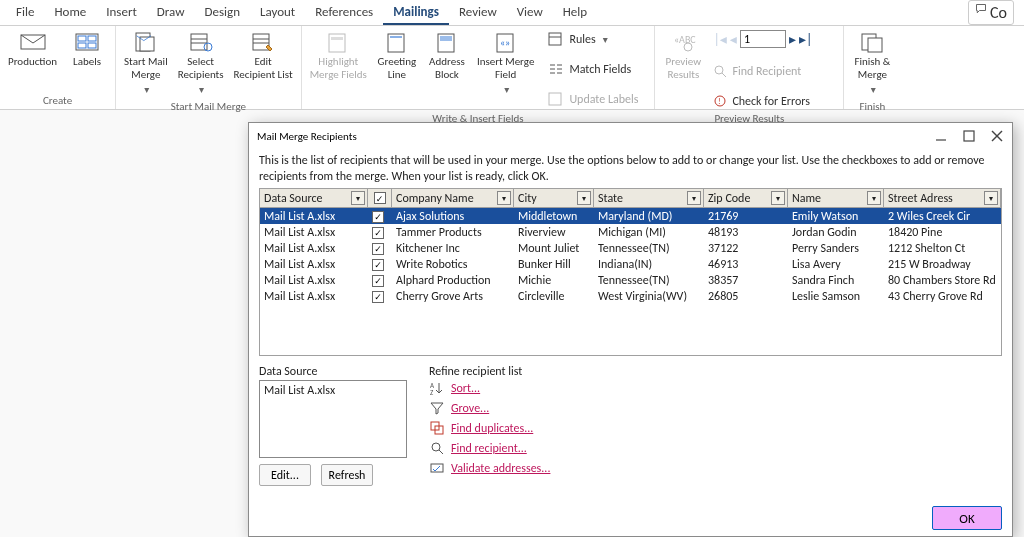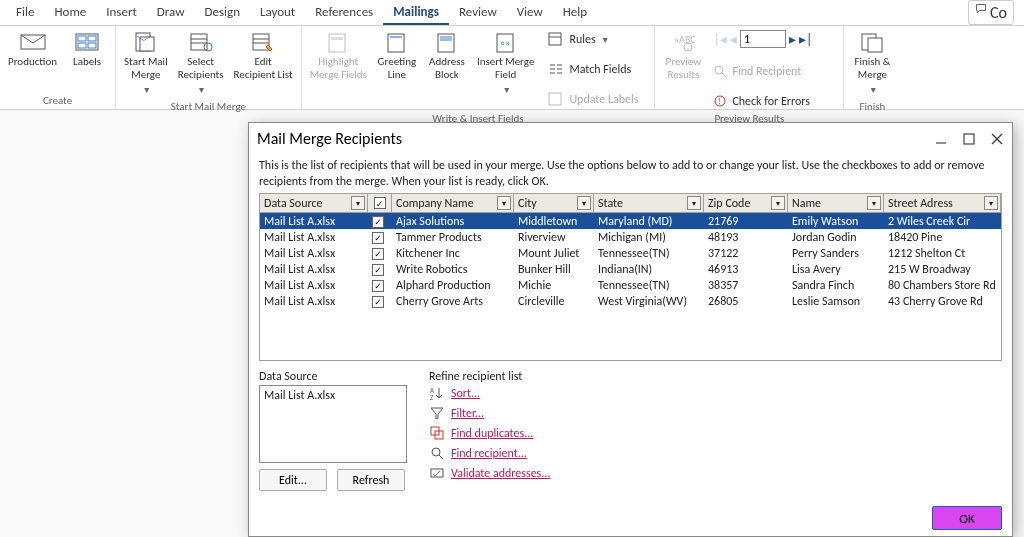--- a/index.html
+++ b/index.html
@@ -32,7 +32,7 @@
 
   
   .dialog { position:absolute; top:122px; left:248px; width:765px; height:415px; background:#fff; border:1px solid #8a8a8a; box-shadow: 3px 3px 14px rgba(0,0,0,0.28); display:flex; flex-direction:column;}
-  .titlebar { display:flex; align-items:center; padding:6px 8px; font-size:16px;}
+  .titlebar { display:flex; align-items:center; padding:6px 8px; font-size:11px;}
   .titlebar .spacer { flex:1; }
   .win-icons { display:flex; gap:14px;}
   .win-icon { width:14px; height:14px; display:flex; align-items:center; justify-content:center; color:#444;}

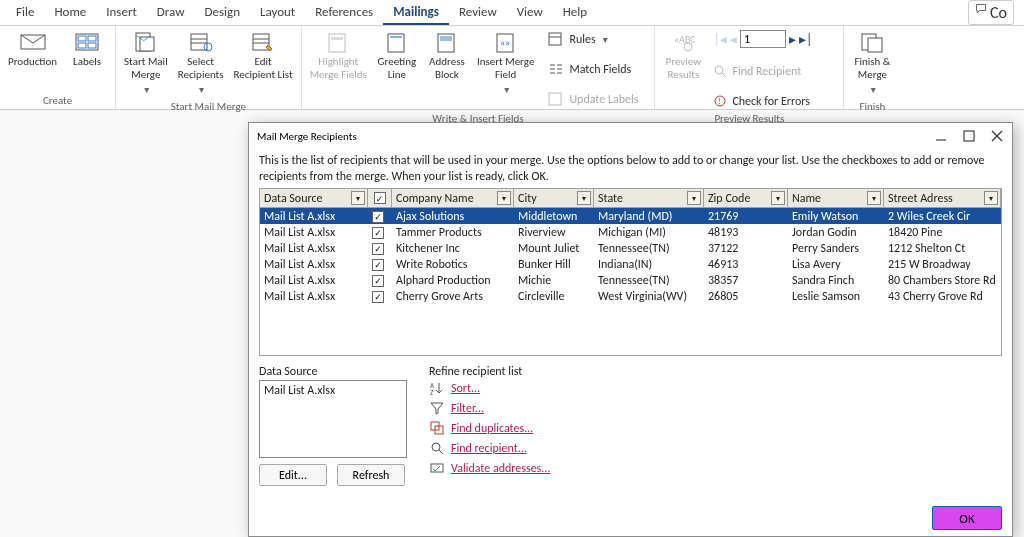--- a/index.html
+++ b/index.html
@@ -442,7 +442,7 @@
                   <path d="M1 2h12l-5 6v4l-2 1v-5z" fill="none" stroke="#555"></path>
                 </svg>
               </span>
-              <a>Filter...</a>
+              <a>Grove...</a>
             </div>
           <div class="refine-row">
               <span class="ric">

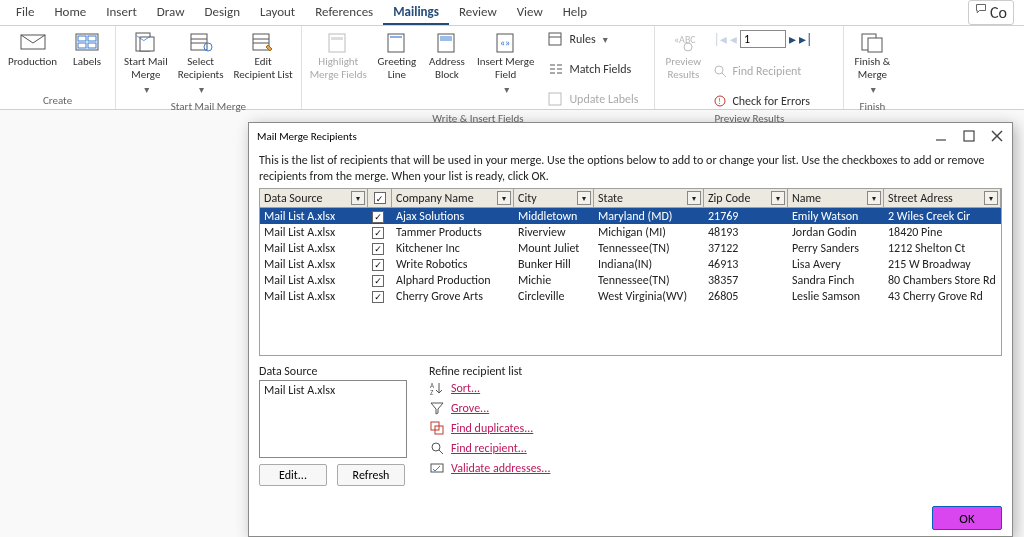--- a/index.html
+++ b/index.html
@@ -51,7 +51,7 @@
   .panel-label { font-size:12px; margin-bottom:2px;}
   .src-list { width:148px; height:78px; border:1px solid #888; padding:2px 4px; font-size:12px;}
   .panel-btns { display:flex; gap:10px; margin-top:6px;}
-  .panel-btns button { width:68px; height:22px; font-size:12px; border:1px solid #aaa; background:#f7f7f7; border-radius:2px;}
+  .panel-btns button { width:52px; height:22px; font-size:12px; border:1px solid #aaa; background:#f7f7f7; border-radius:2px;}
   .refine { display:flex; flex-direction:column; gap:4px;}
   .refine a { color:#be185d; text-decoration:underline; font-size:12px;}
   .refine-row { display:flex; align-items:center; gap:6px;}

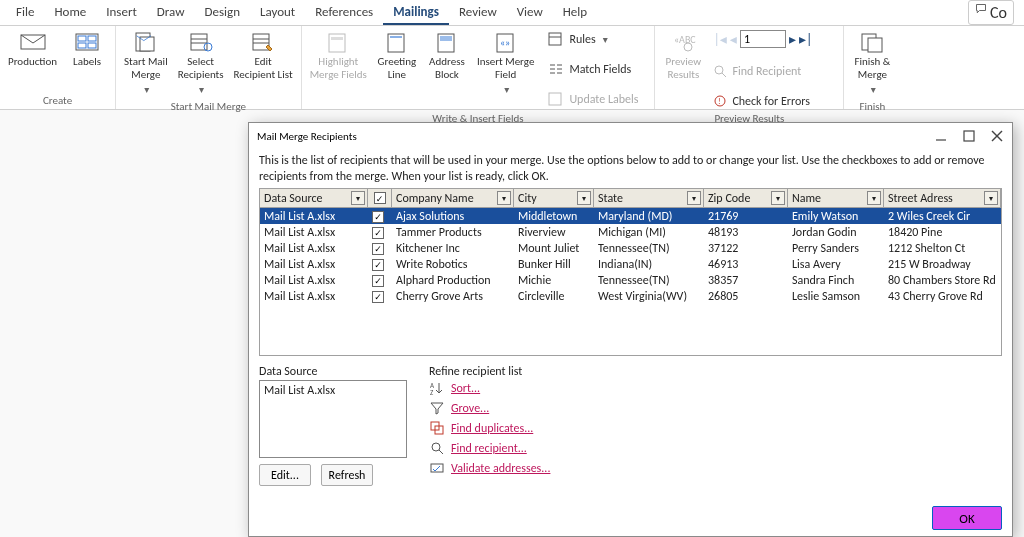--- a/index.html
+++ b/index.html
@@ -57,7 +57,7 @@
   .refine-row { display:flex; align-items:center; gap:6px;}
   .refine-row .ric { width:16px; height:16px; display:flex; align-items:center; justify-content:center;}
   .ok-wrap { margin-top:auto; display:flex; justify-content:flex-end; padding-top:8px;}
-  .ok-wrap button { width:70px; height:24px; border:1px solid #0560c0; background:#d946ef; border-radius:2px; font-size:13px;}
+  .ok-wrap button { width:70px; height:24px; border:1px solid #0560c0; background:#f0abfc; border-radius:2px; font-size:13px;}
 
   
   .c-ds { width:108px; } .c-chk { width:24px; justify-content:center;} .c-comp{width:122px;} .c-city{width:80px;} .c-state{width:110px;} .c-zip{width:84px;} .c-name{width:96px;} .c-addr{flex:1;}

